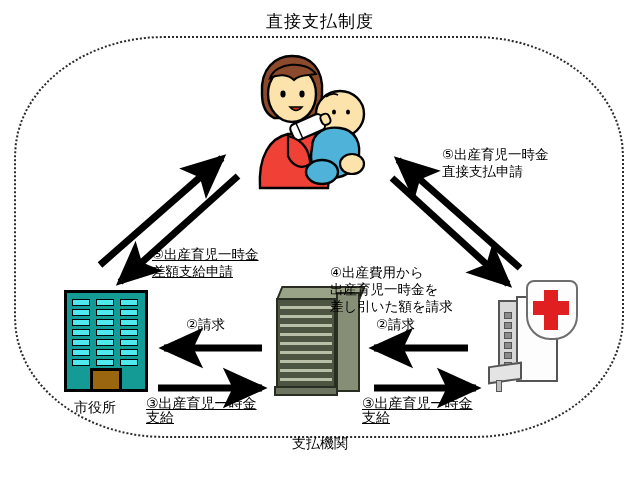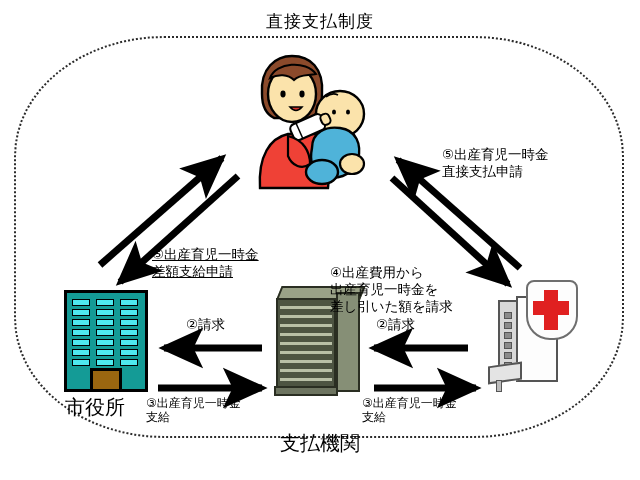--- a/index.html
+++ b/index.html
@@ -47,7 +47,7 @@
     white-space:pre;
   }
   .node-lbl{
-    font-size:20px;
+    font-size:14px;
     line-height:18px;
     text-align:center;
     white-space:pre;

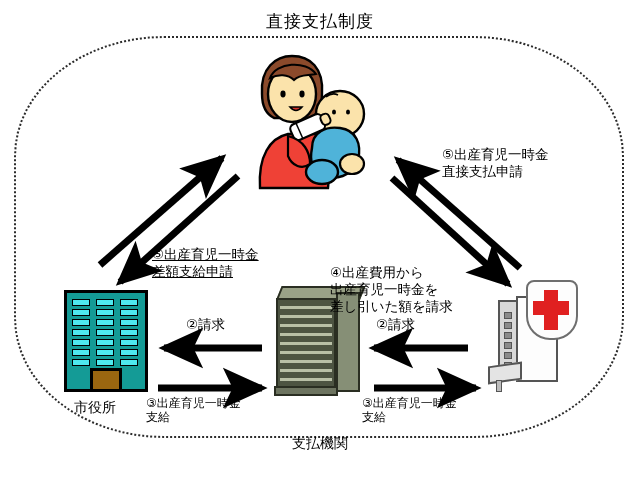--- a/index.html
+++ b/index.html
@@ -42,9 +42,10 @@
     letter-spacing:0px;
   }
   .lbl-sm{
-    font-size:12px;
+    font-size:14px;
     line-height:14px;
     white-space:pre;
+    text-decoration:underline;
   }
   .node-lbl{
     font-size:14px;

